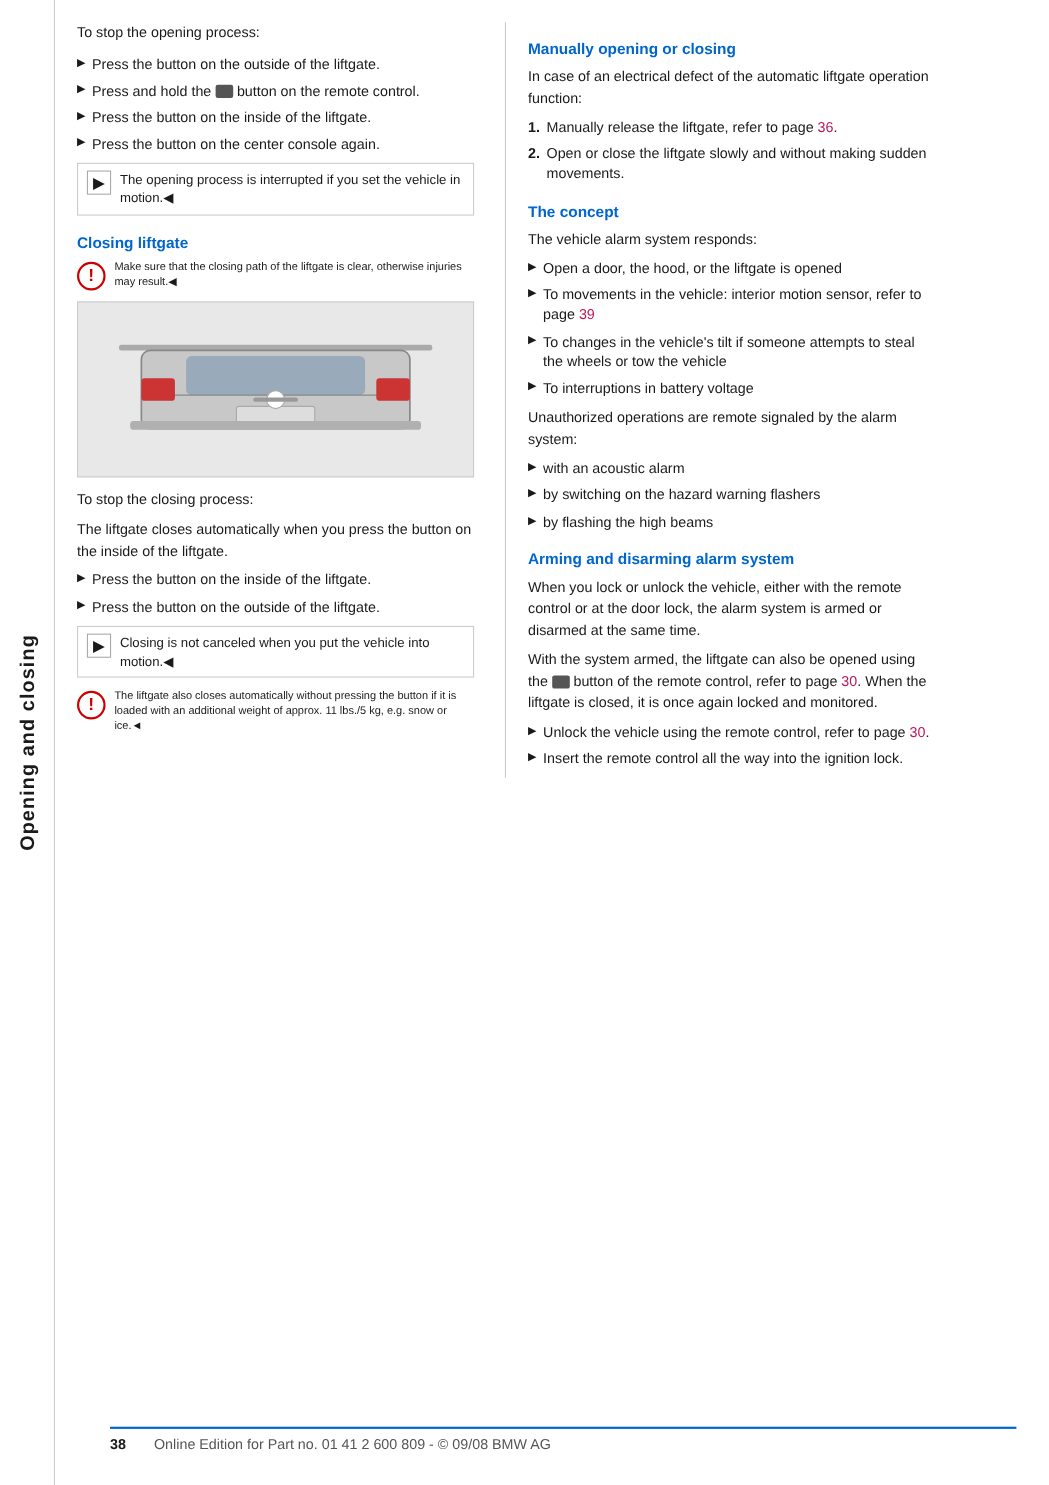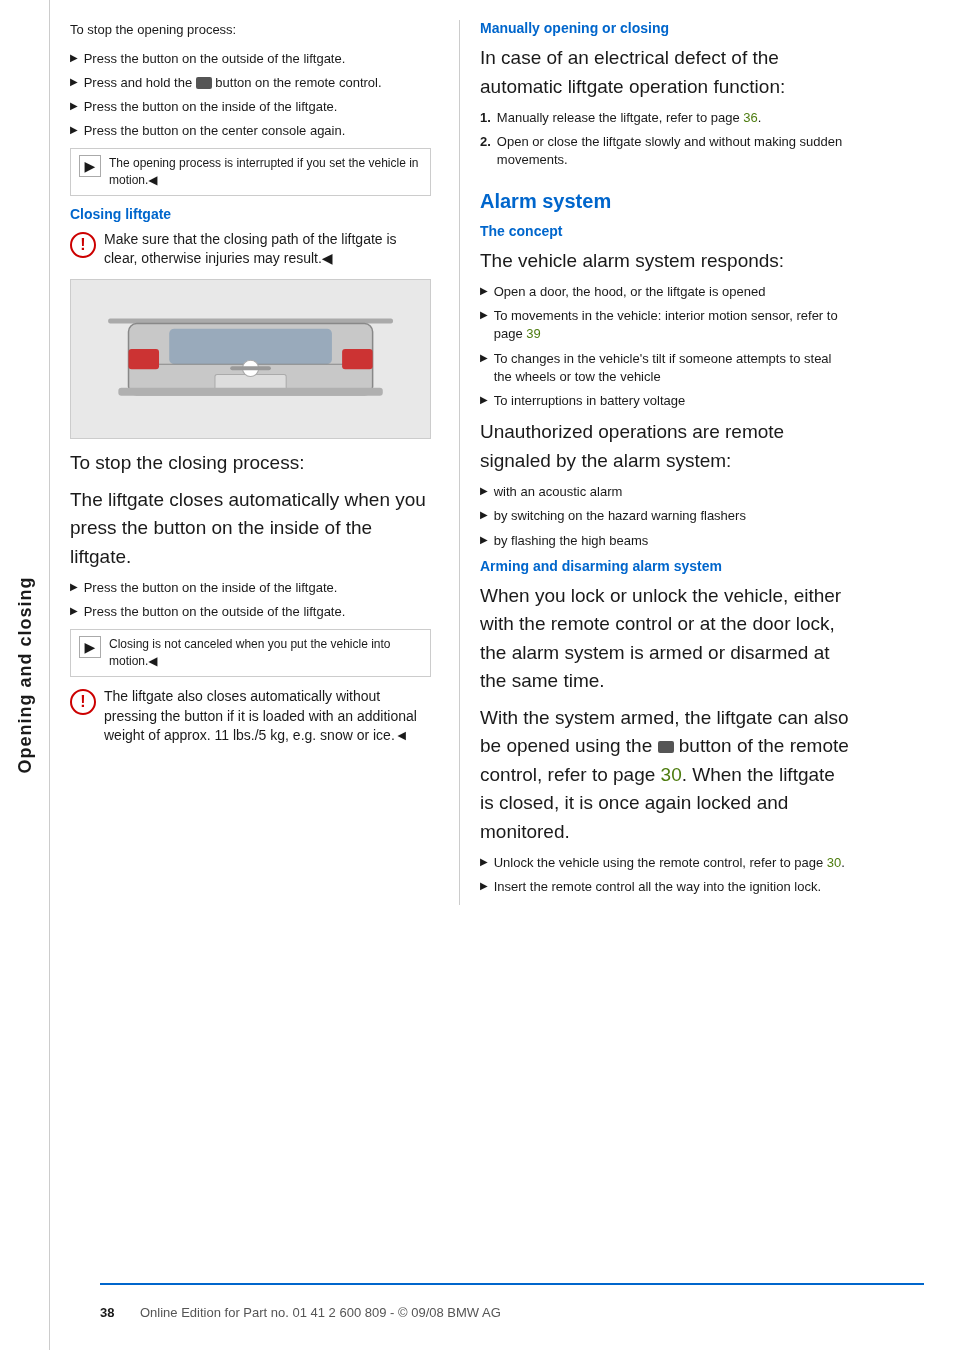--- a/index.html
+++ b/index.html
@@ -66,6 +66,7 @@
       font-size: 14px;
       font-weight: bold;
       margin-bottom: 8px;
+      margin-top: 16px;
     }
 
     .section-heading-large {

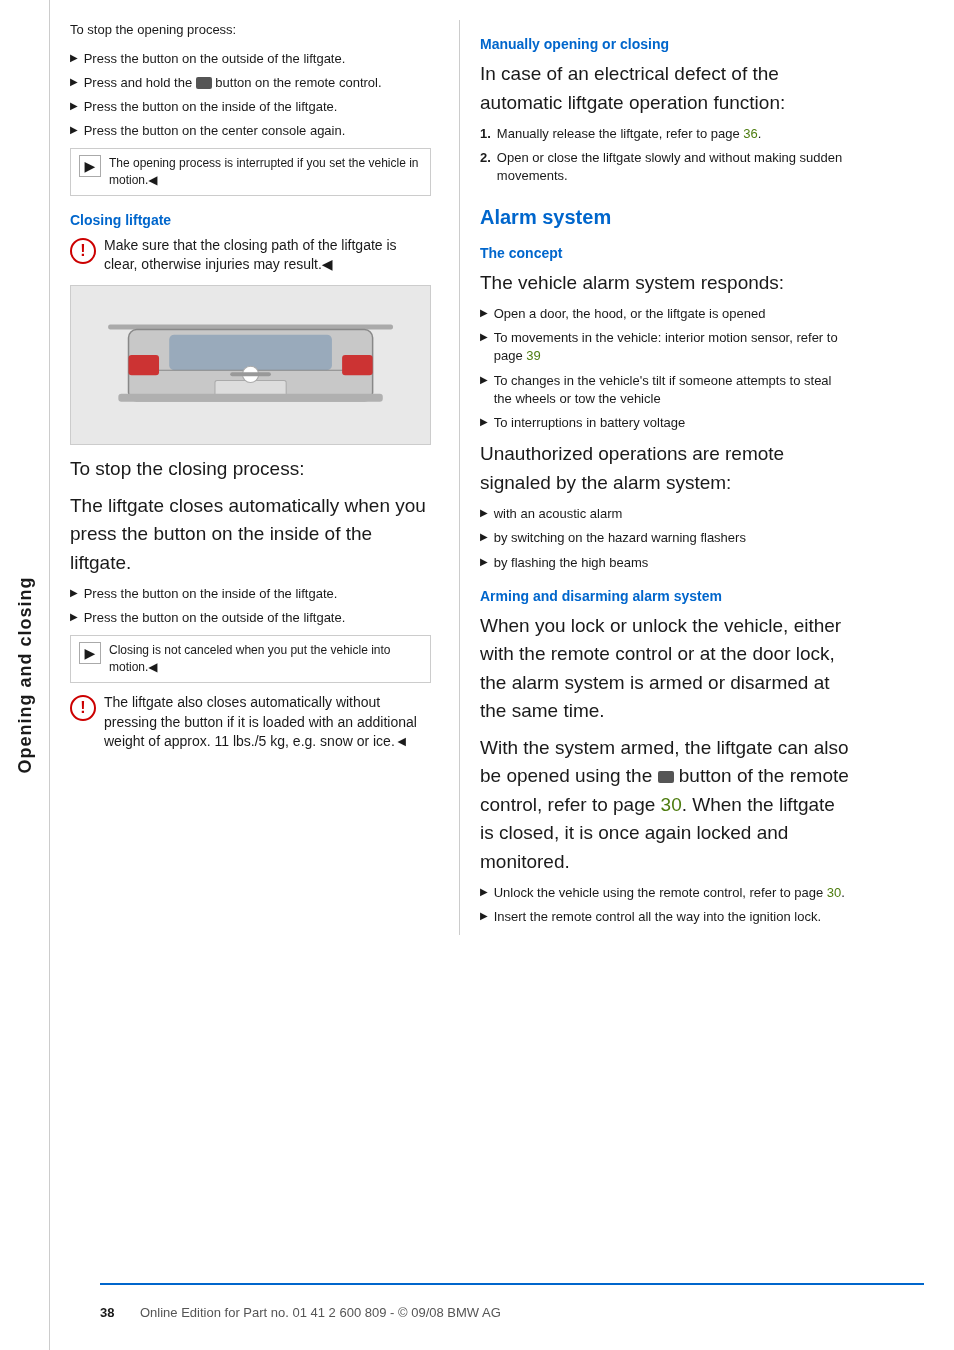--- a/index.html
+++ b/index.html
@@ -201,7 +201,7 @@
     p {
       line-height: 1.5;
       margin-bottom: 8px;
-      font-size: 19px;
+      font-size: 13px;
     }
 
     a, .link-text {

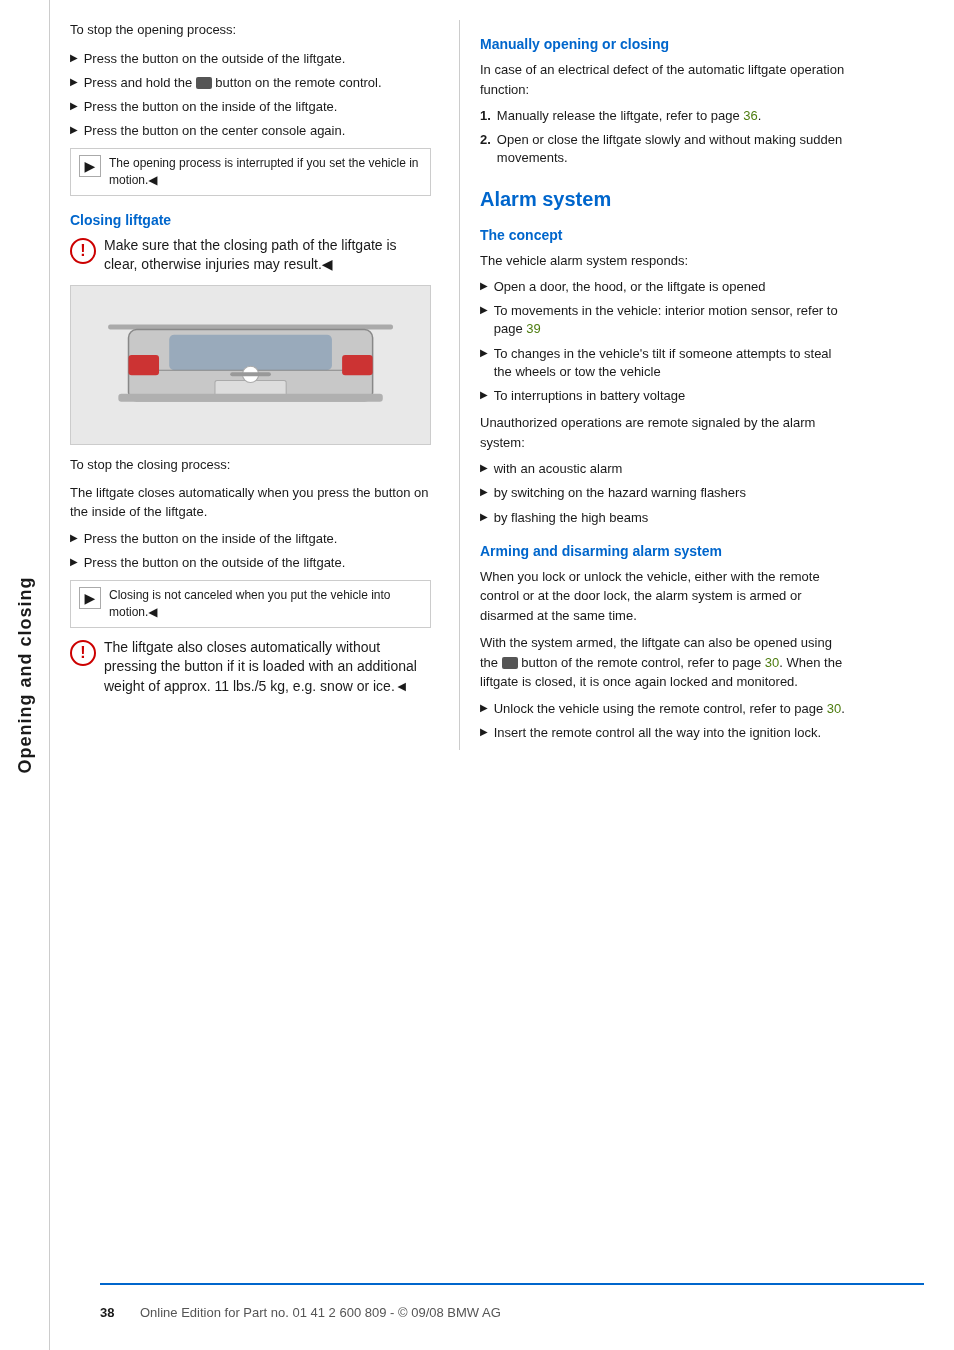--- a/index.html
+++ b/index.html
@@ -205,7 +205,7 @@
     }
 
     a, .link-text {
-      color: #4d7c0f;
+      color: #be185d;
       text-decoration: none;
     }
 

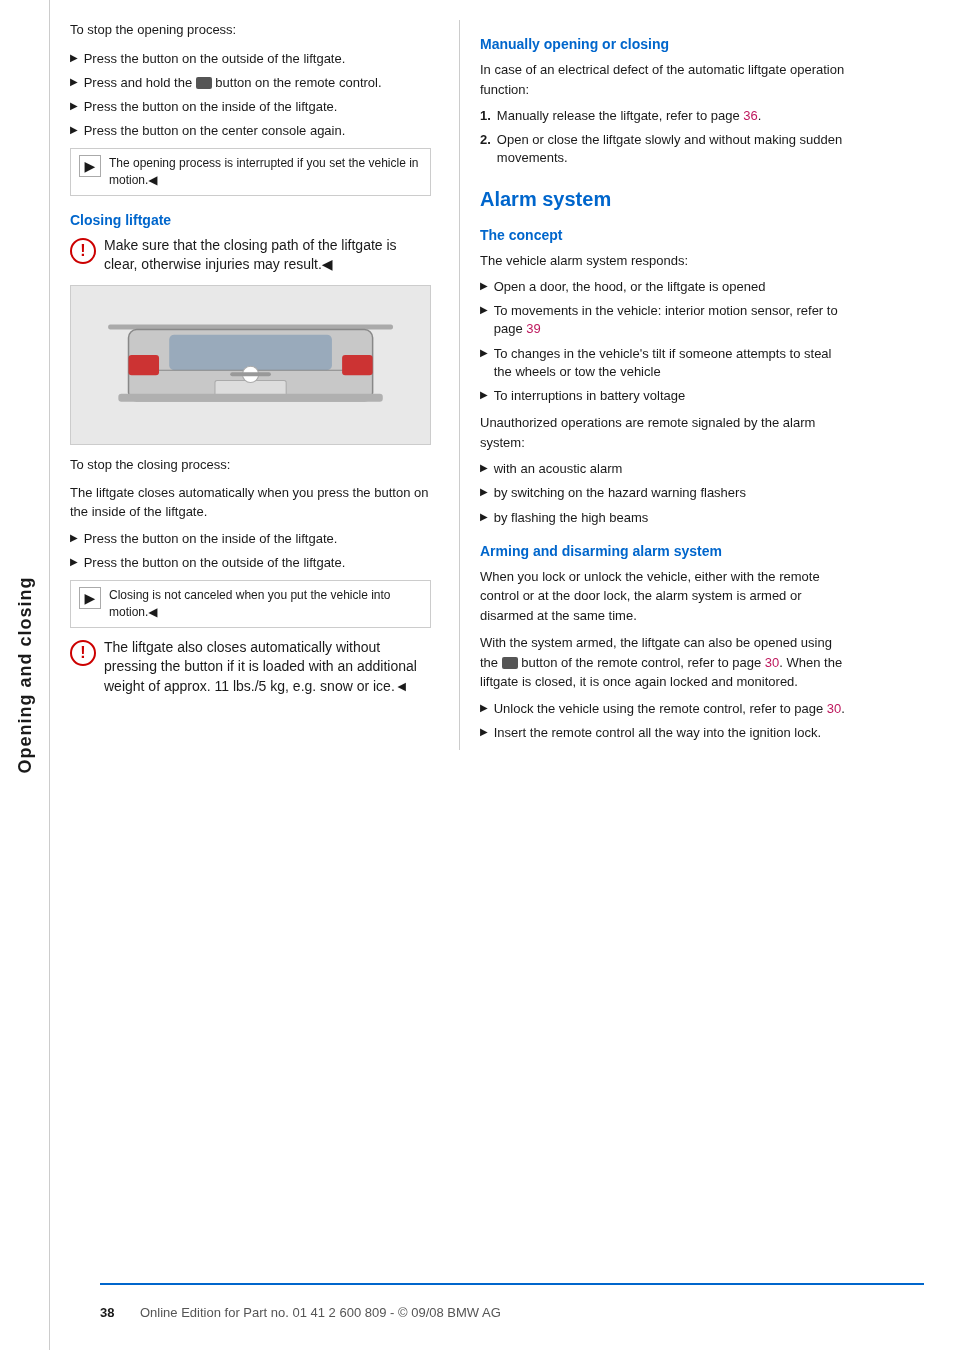--- a/index.html
+++ b/index.html
@@ -372,7 +372,6 @@
           </li>
         </ol>
 
-        <div class="section-heading-large">Alarm system</div>
 
         <div class="section-heading">The concept</div>
 

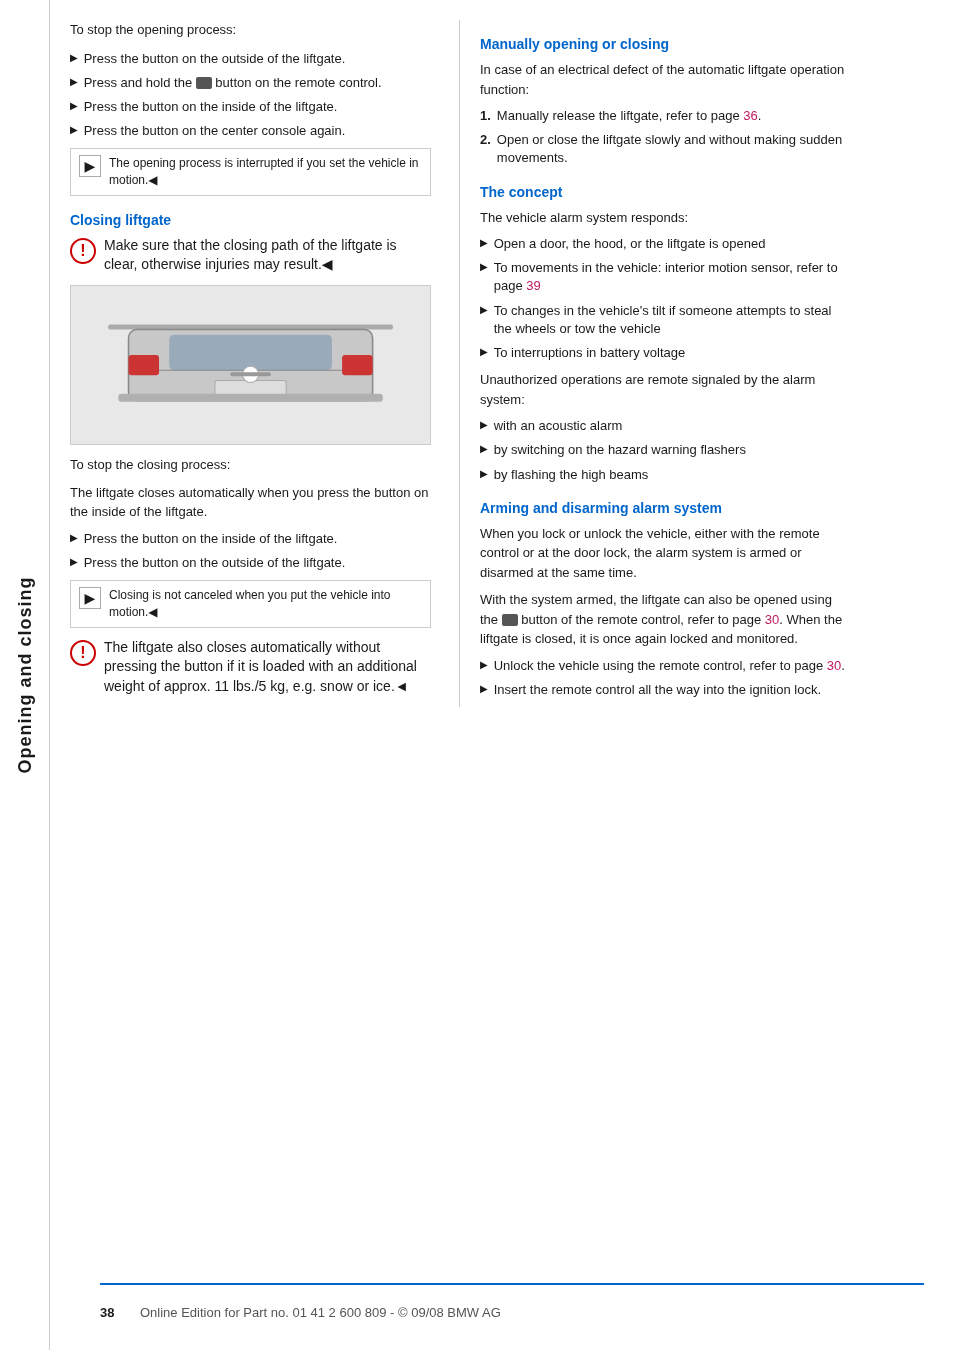--- a/index.html
+++ b/index.html
@@ -174,7 +174,7 @@
     }
 
     .warning-text {
-      font-size: 14px;
+      font-size: 10px;
       line-height: 1.4;
     }
 

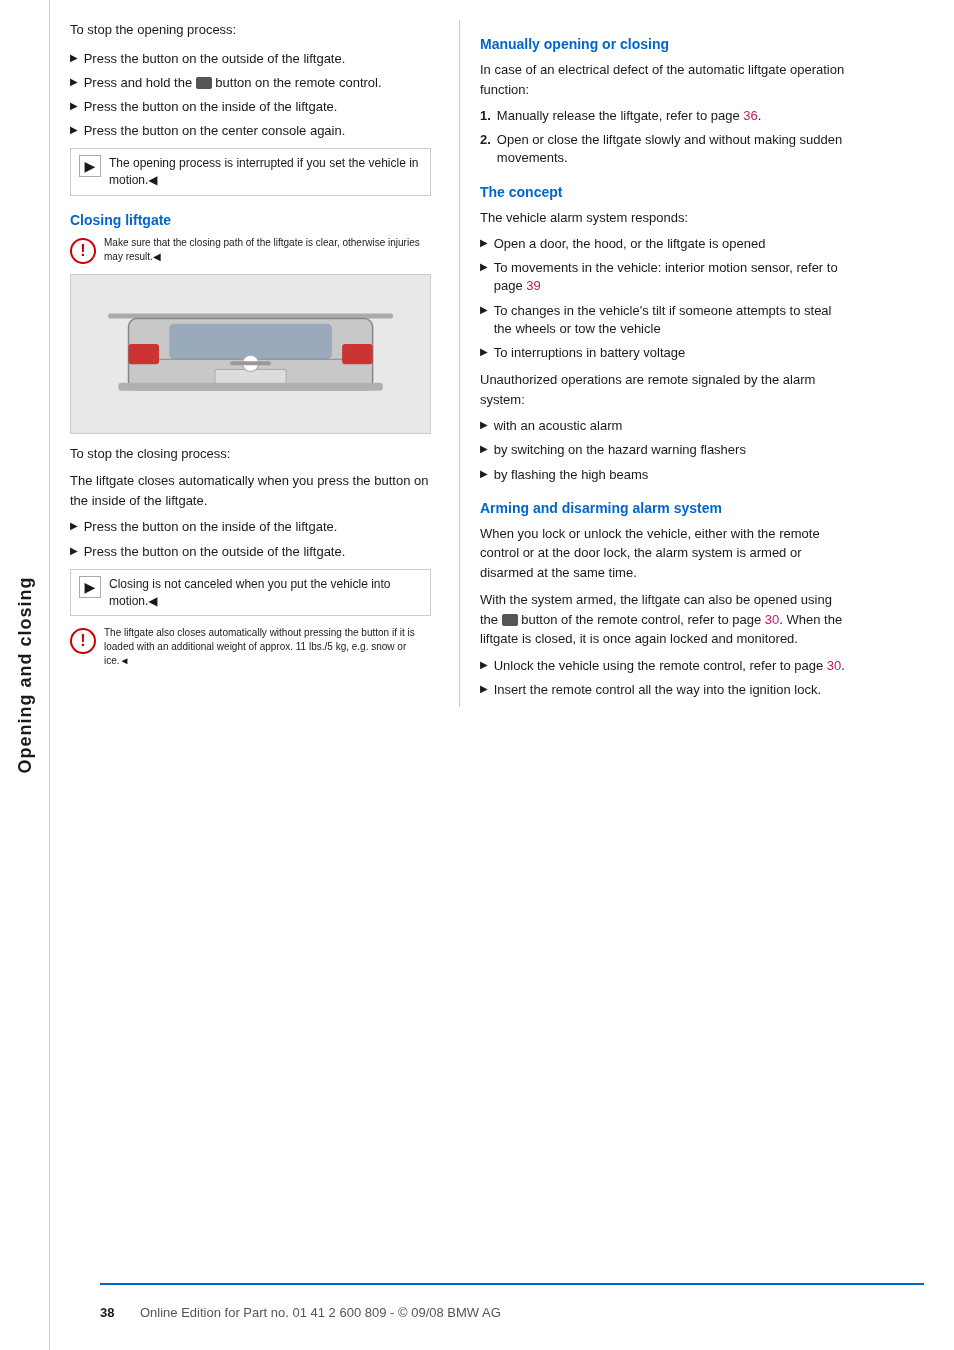--- a/index.html
+++ b/index.html
@@ -216,7 +216,7 @@
       left: 50px;
       right: 30px;
       border-top: 2px solid #0066cc;
-      padding-top: 20px;
+      padding-top: 6px;
       display: flex;
       align-items: center;
       gap: 10px;

